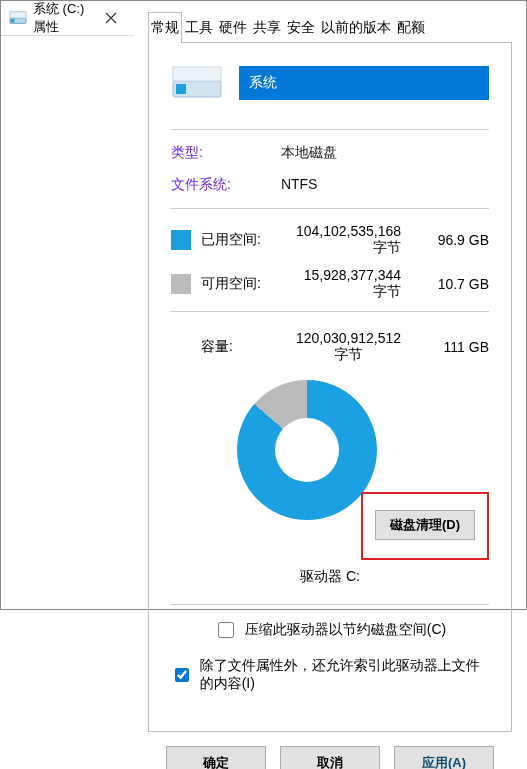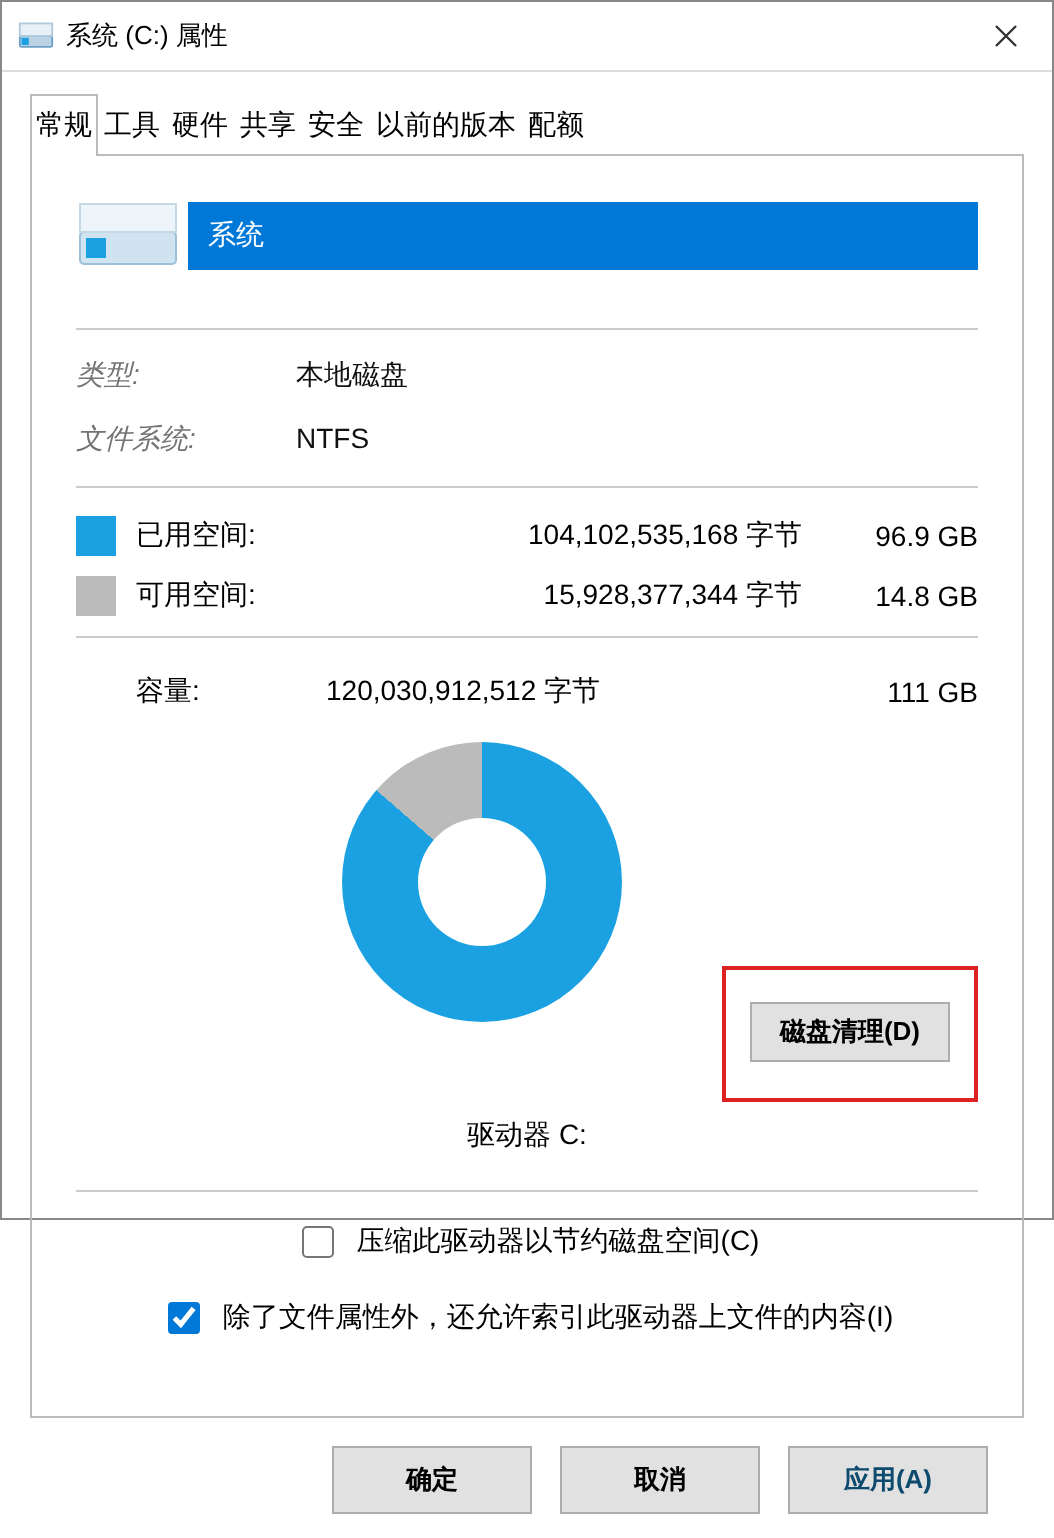--- a/index.html
+++ b/index.html
@@ -4,7 +4,7 @@
 <style>
   * { box-sizing: border-box; font-family: "Microsoft YaHei", "Segoe UI", sans-serif; }
   body { margin: 0; background: #fff; width: 527px; height: 769px; overflow: hidden; font-size: 14px; color: #000; }
-  .window { width: 527px; height: 610px; border: 1px solid #888; display: flex; flex-direction: column; }
+  .window { width: 527px; height: 610px; border: 1px solid #888; display: flex; }
   .titlebar { height: 35px; display: flex; align-items: center; padding: 0 0 0 8px; border-bottom: 1px solid #ddd; }
   .titlebar .icon { width: 18px; height: 18px; margin-right: 6px; }
   .titlebar .title { flex: 1; font-size: 13px; }

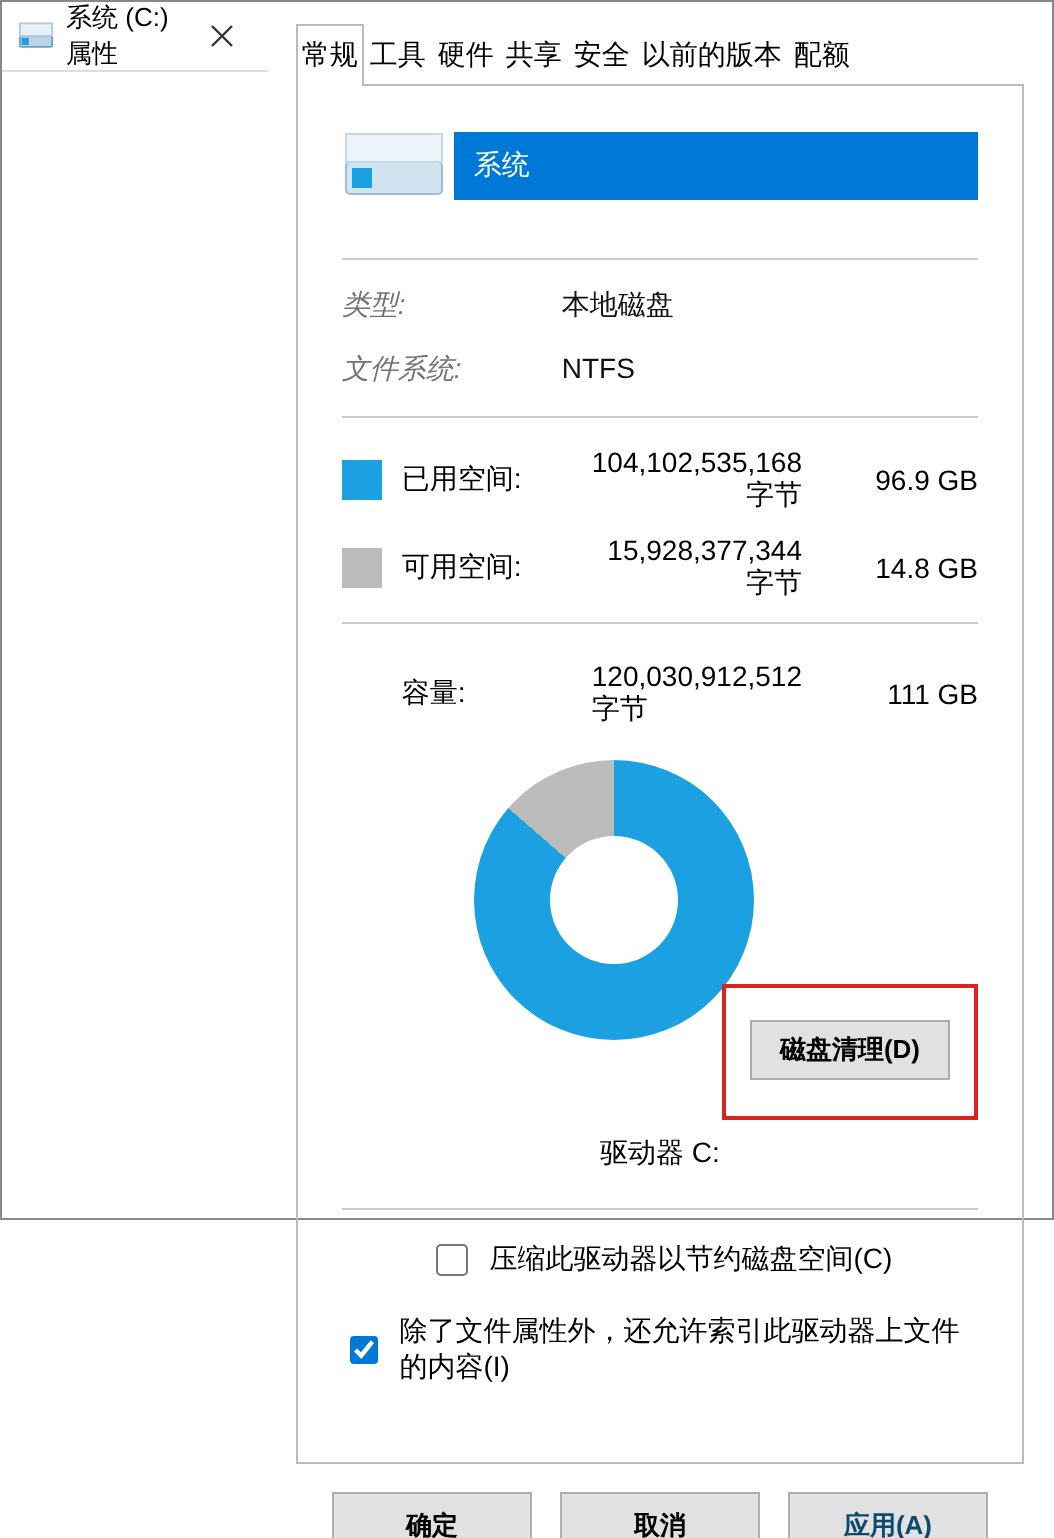--- a/index.html
+++ b/index.html
@@ -14,7 +14,7 @@
   .tab { padding: 6px 2px; border: 1px solid transparent; border-bottom: none; cursor: pointer; position: relative; top: 1px; }
   .tab.active { background: #fff; border-color: #bbb; }
   .tabbody { border: 1px solid #bbb; border-top: none; padding: 20px 22px 22px 22px; flex: 1; }
-  .row-head { display:flex; align-items:center; gap: 4px; margin-bottom: 26px; }
+  .row-head { display:flex; align-items:center; gap: 16px; margin-bottom: 26px; }
   .drive-icon { width: 52px; height: 40px; }
   .name-input { flex:1; border:2px solid #0078d7; height:34px; padding:0 8px; font-size:14px; color:#fff; background:#0078d7; outline:none; }
   .name-input::selection{ background:#fff; color:#0078d7; }

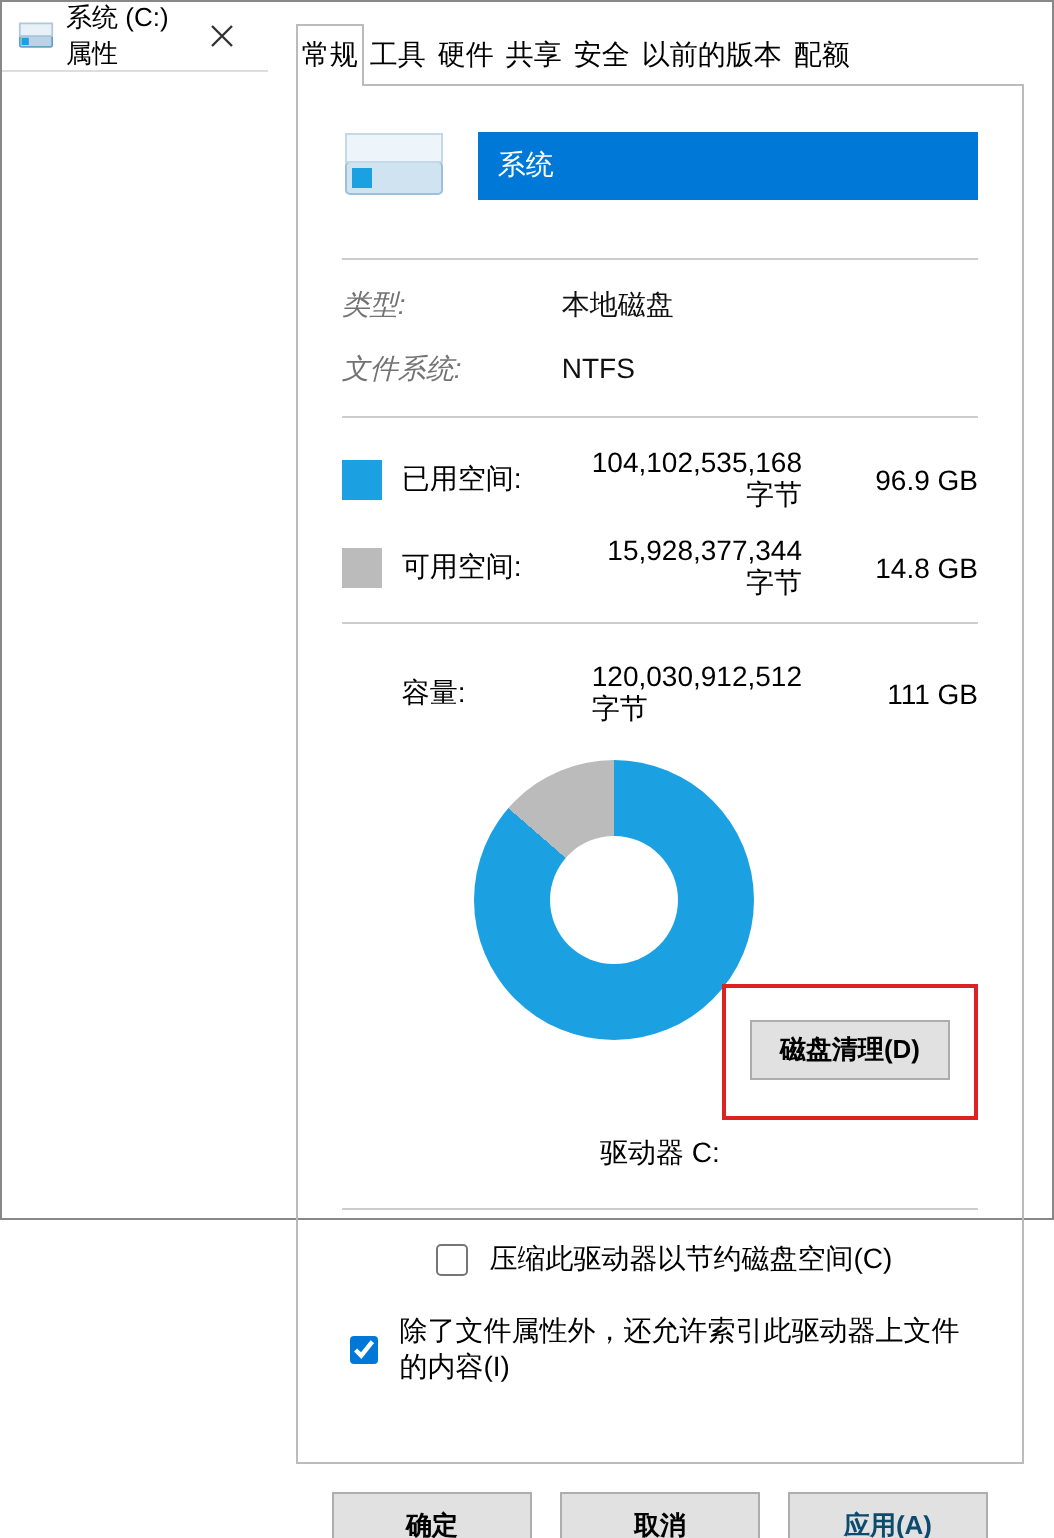--- a/index.html
+++ b/index.html
@@ -20,7 +20,7 @@
   .name-input::selection{ background:#fff; color:#0078d7; }
   .hr { border:none; border-top:1px solid #ccc; margin: 10px 0 14px 0; }
   .kv { display:flex; margin-bottom: 14px; }
-  .kv .k { width: 110px; color:#737373;font-style:italic; }
+  .kv .k { width: 110px; color:#6d28d9; }
   .kv .v { color:#111; }
   .space-row { display:flex; align-items:center; margin-bottom:10px; }
   .swatch { width:20px; height:20px; margin-right:10px; }

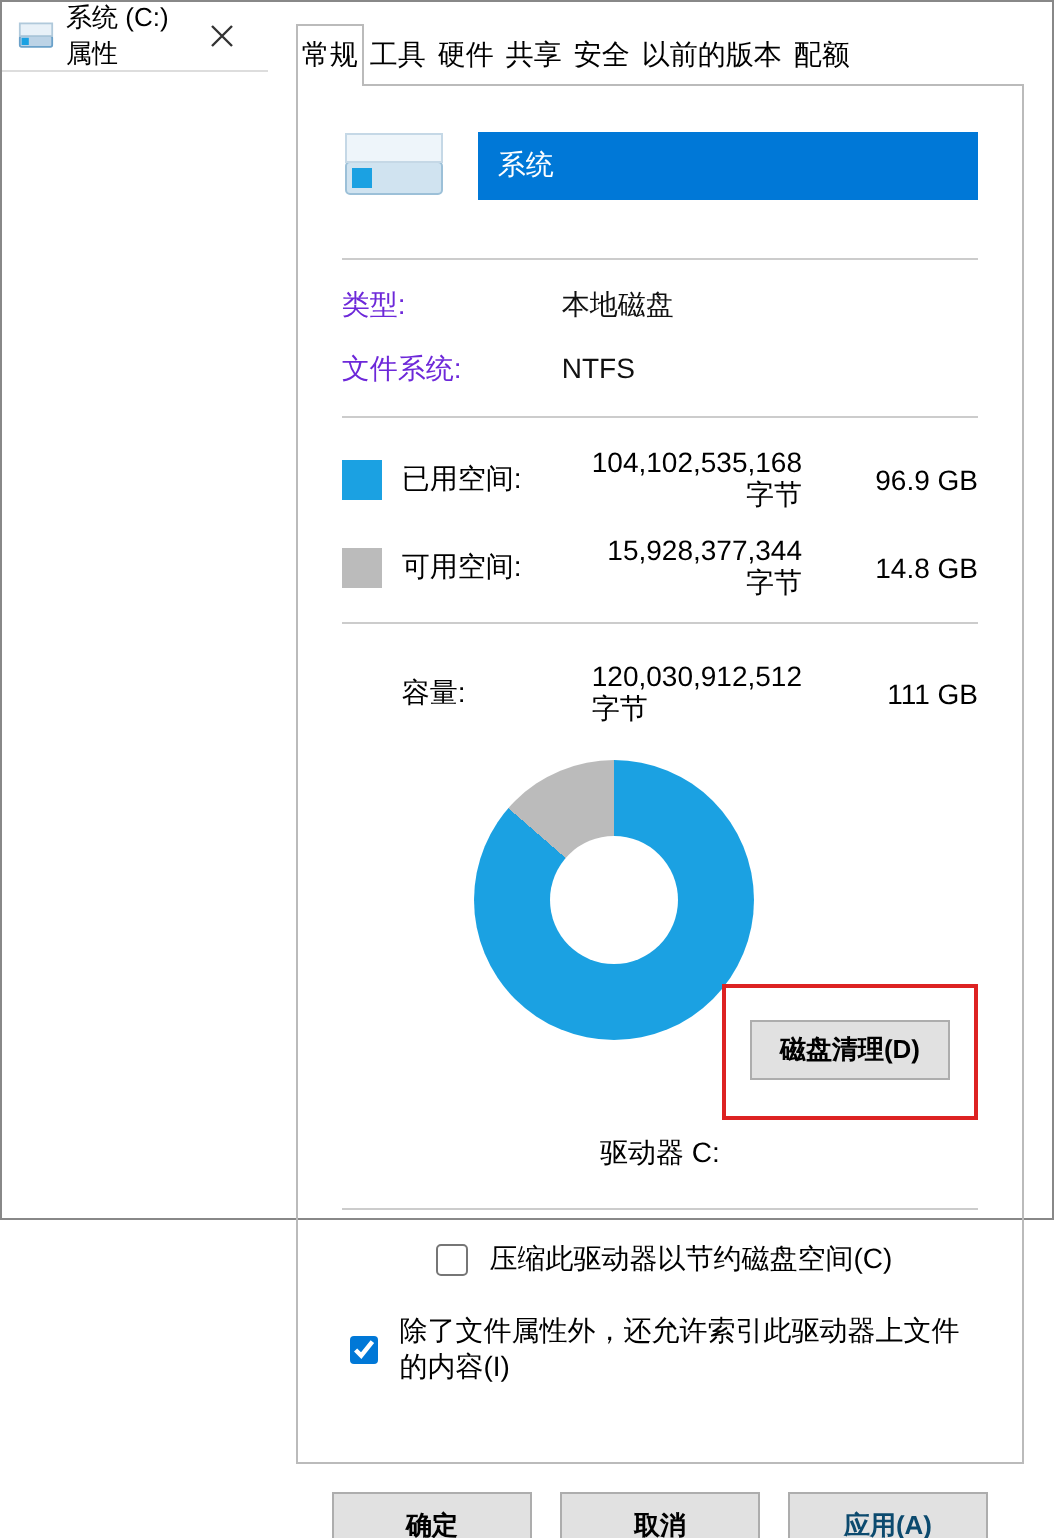--- a/index.html
+++ b/index.html
@@ -114,7 +114,7 @@
         <span class="swatch sw-free"></span>
         <span class="lbl">可用空间:</span>
         <span class="bytes">15,928,377,344 字节</span>
-        <span class="gb">14.8 GB</span>
+        <span class="gb">10.7 GB</span>
       </div>
 
       <hr class="hr">

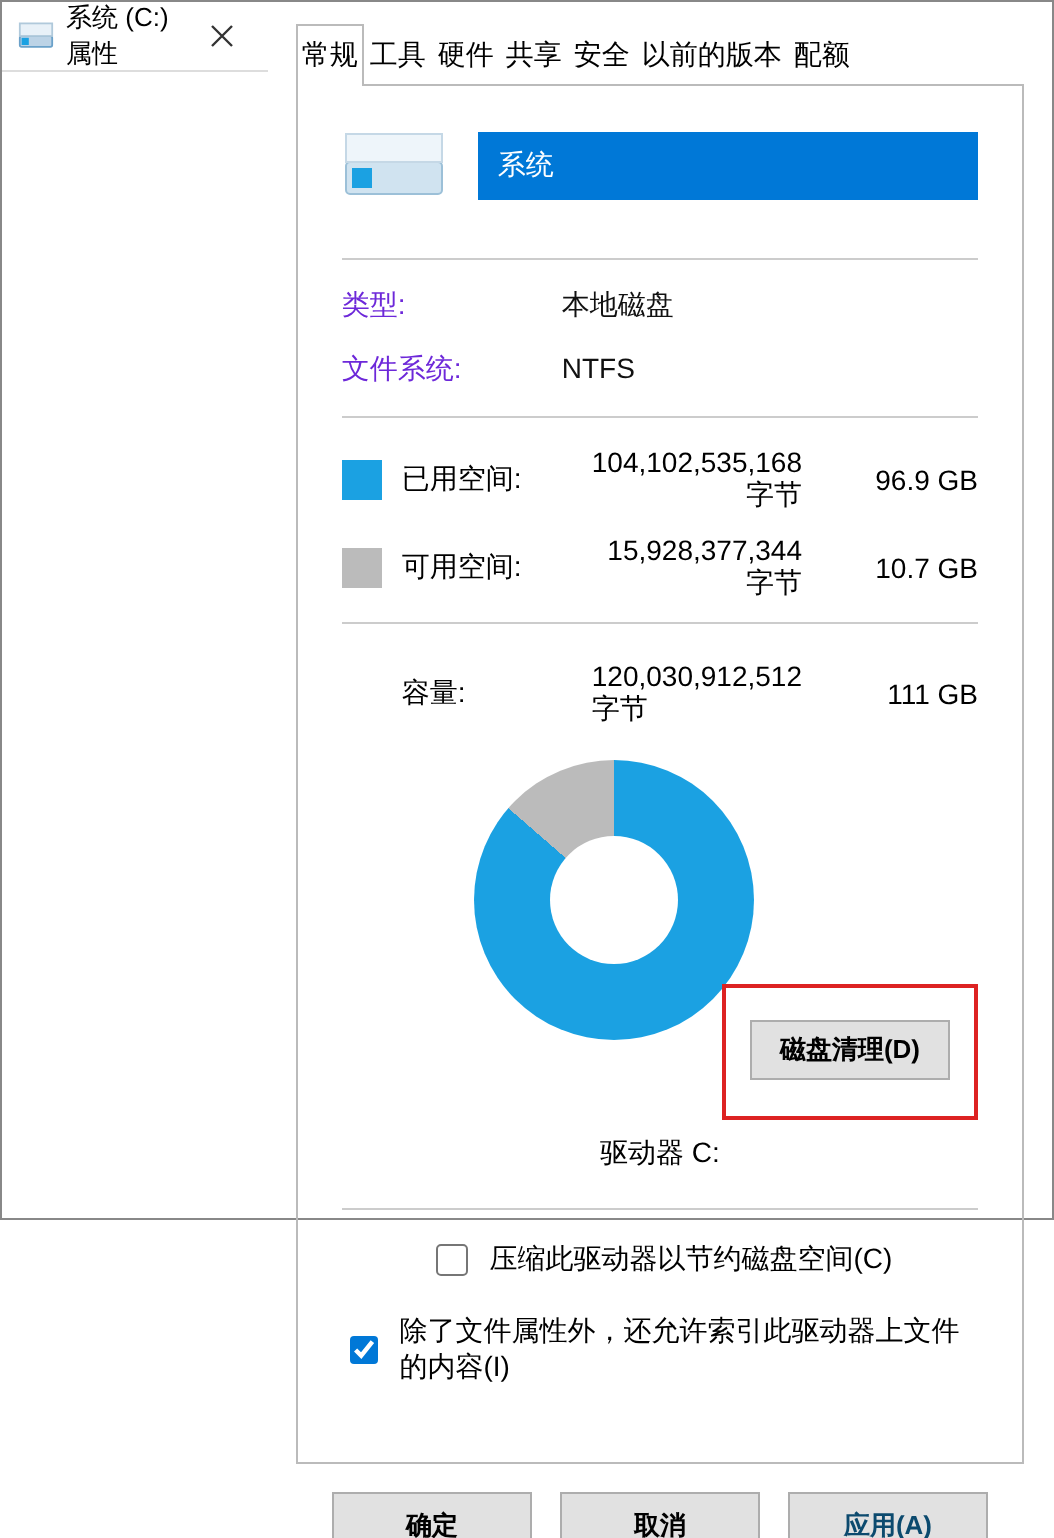--- a/index.html
+++ b/index.html
@@ -31,7 +31,7 @@
   .space-row .gb { width: 70px; text-align:right; }
   .cap-row { display:flex; align-items:center; margin: 18px 0 16px 0;}
   .cap-row .lbl { width: 125px; padding-left: 30px;}
-  .cap-row .bytes { flex:1; text-align:left; padding-right:18px;}
+  .cap-row .bytes { flex:1; text-align:center; padding-right:18px;}
   .cap-row .gb { width:70px; text-align:right;}
   .donut { width:140px; height:140px; border-radius:50%; background: conic-gradient(#1ba1e2 0deg 311deg, #bbb 311deg 360deg); position:relative; margin-right:46px;}
   .donut::after{content:""; position:absolute; top:50%; left:50%; width:64px;height:64px;background:#fff;border-radius:50%;transform:translate(-50%,-50%);}

